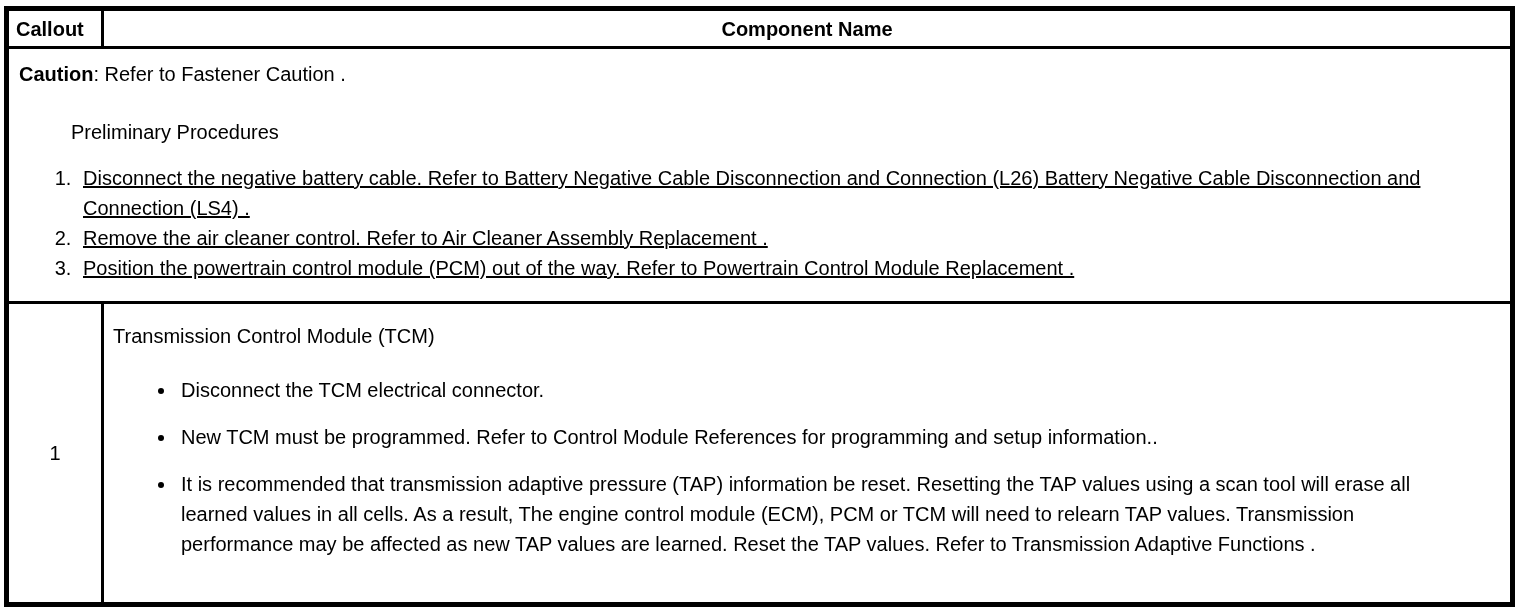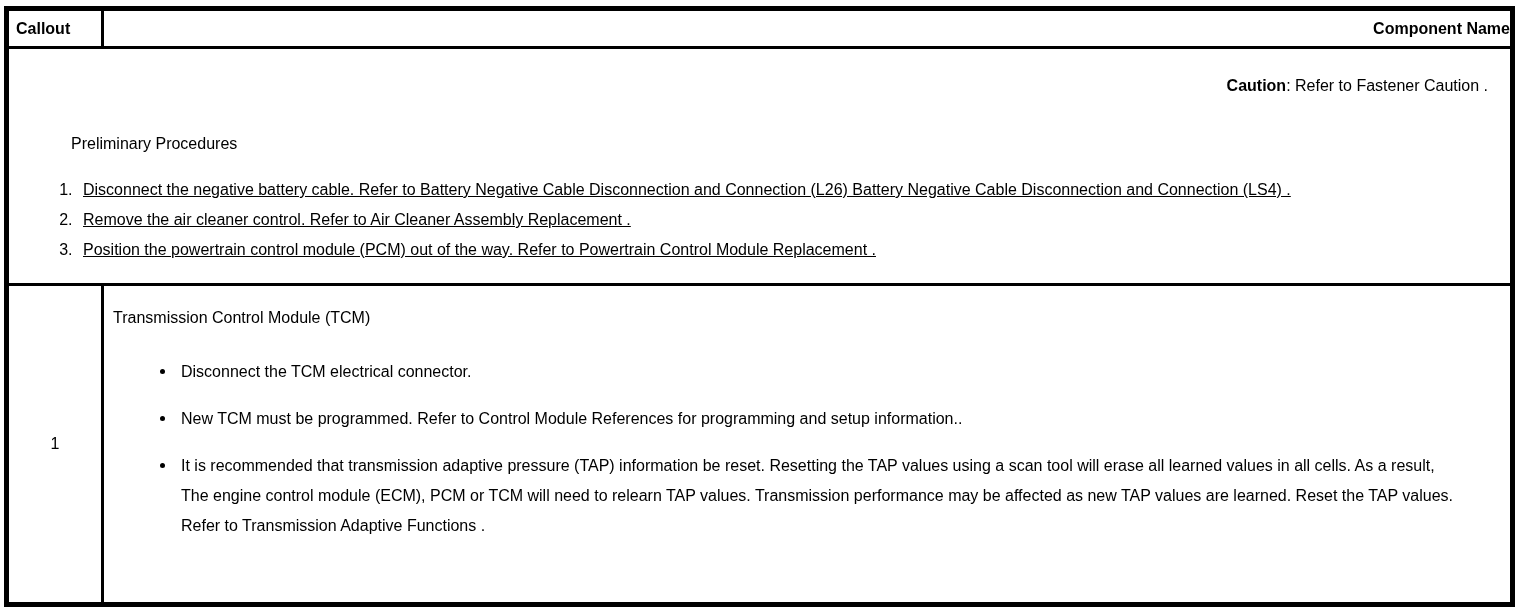--- a/index.html
+++ b/index.html
@@ -11,7 +11,7 @@
     background: #ffffff;
     color: #000000;
     font-family: "Liberation Sans", sans-serif;
-    font-size: 16px;
+    font-size: 20px;
     line-height: 30px;
   }
   .doc-table {

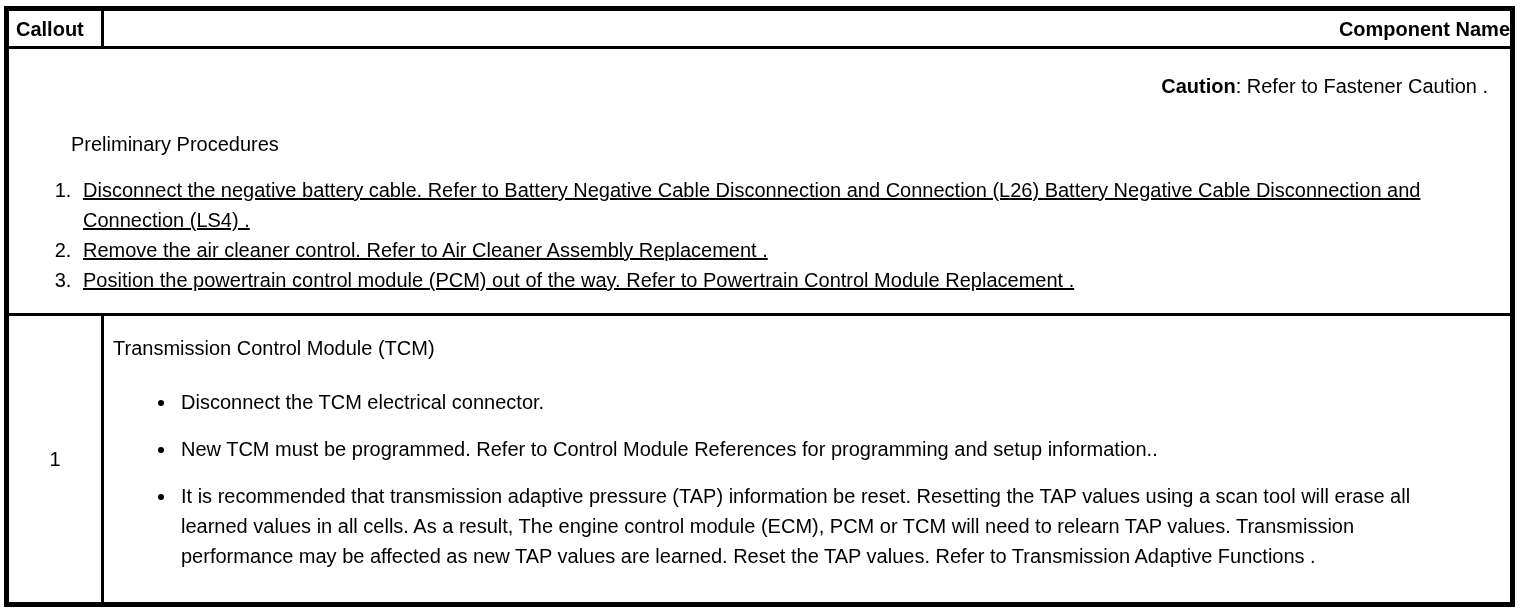--- a/index.html
+++ b/index.html
@@ -44,7 +44,7 @@
     flex: 1 1 auto;
     display: flex;
     align-items: center;
-    justify-content: flex-end;
+    justify-content: center;
     font-weight: bold;
   }
   

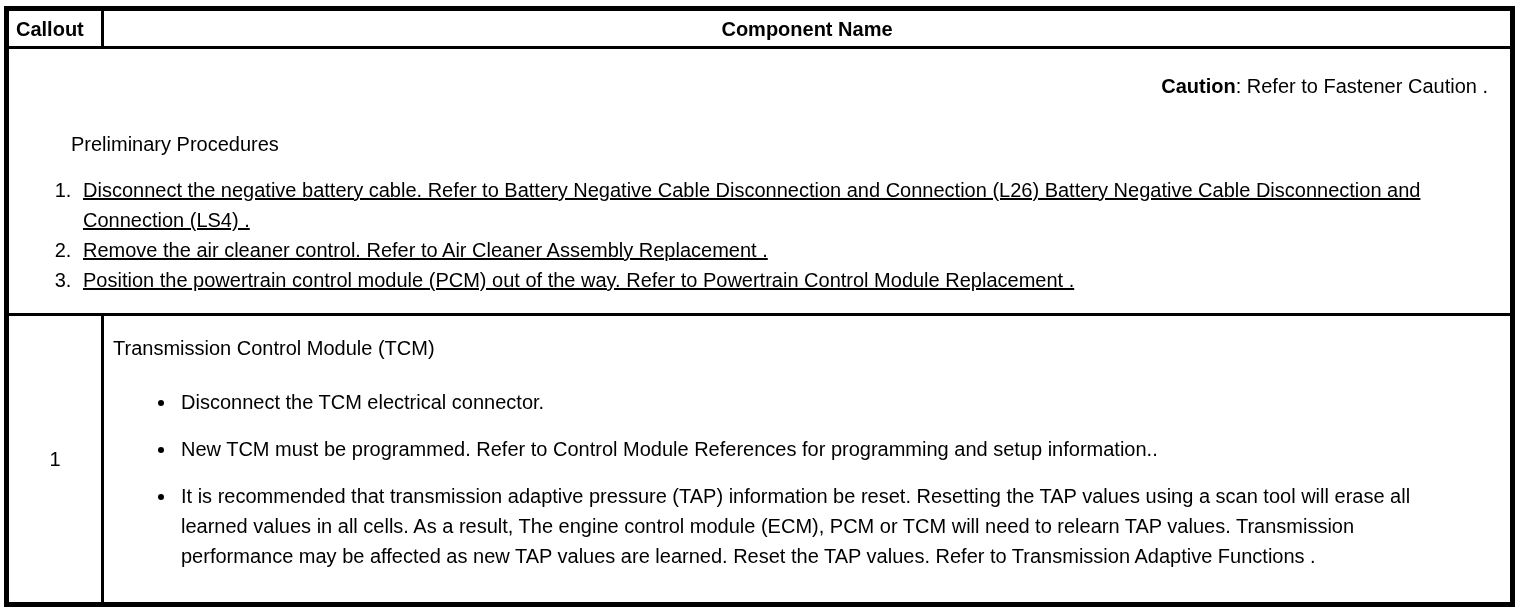--- a/index.html
+++ b/index.html
@@ -53,7 +53,7 @@
     border-bottom: 3px solid #000000;
     padding: 10px 10px 18px 10px;
   }
-  .caution-line { margin: 12px; text-align: right; }
+  .caution-line { margin: 0; }
   .caution-label { font-weight: bold; }
   .prelim-title { margin: 28px 0 0 52px; font-weight: normal; }
   ol.steps {

